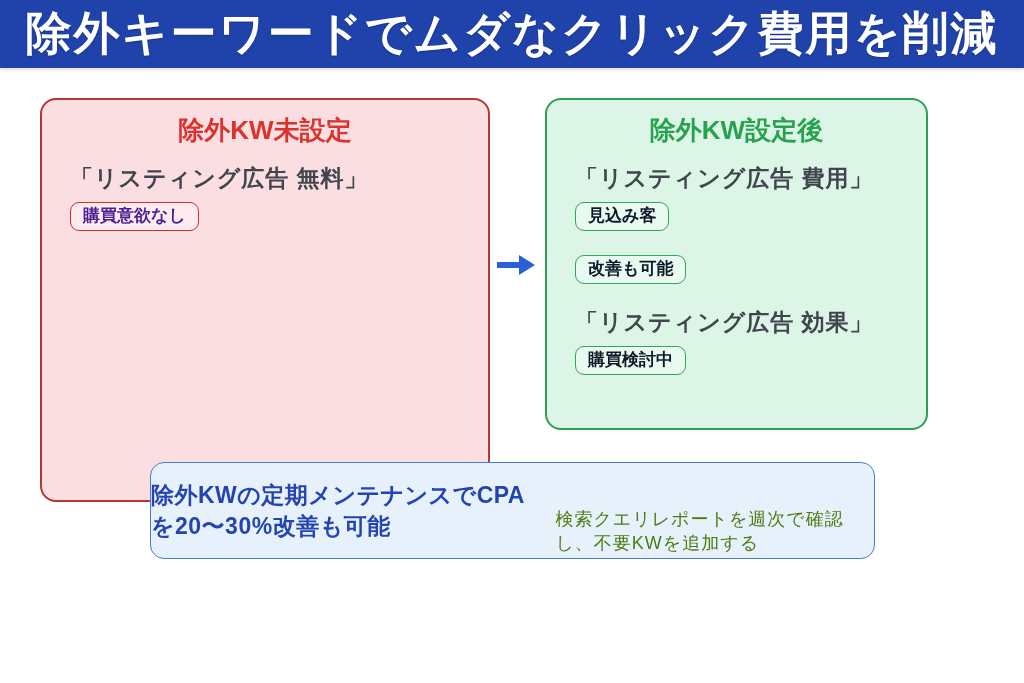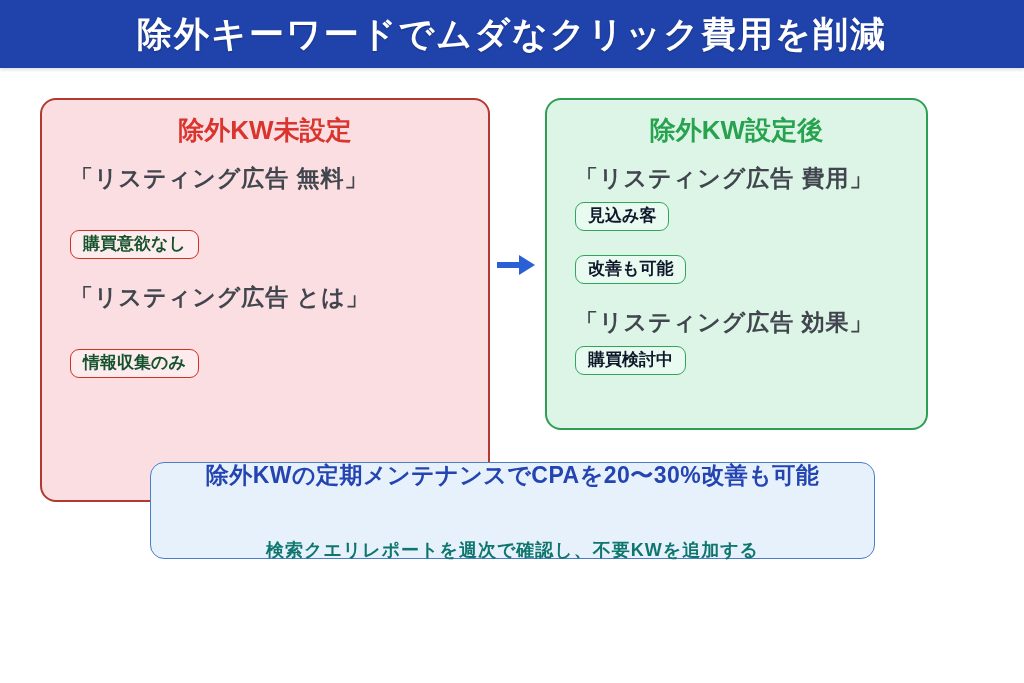--- a/index.html
+++ b/index.html
@@ -20,7 +20,7 @@
     box-shadow: 0 2px 3px rgba(0,0,0,0.12);
   }
   .header h1 {
-    color: #ffffff; font-size: 35px; font-weight: bold;
+    color: #ffffff; font-size: 46px; font-weight: bold;
     letter-spacing: 2px;
     text-shadow: 0 1px 2px rgba(0,0,0,0.25);
   }

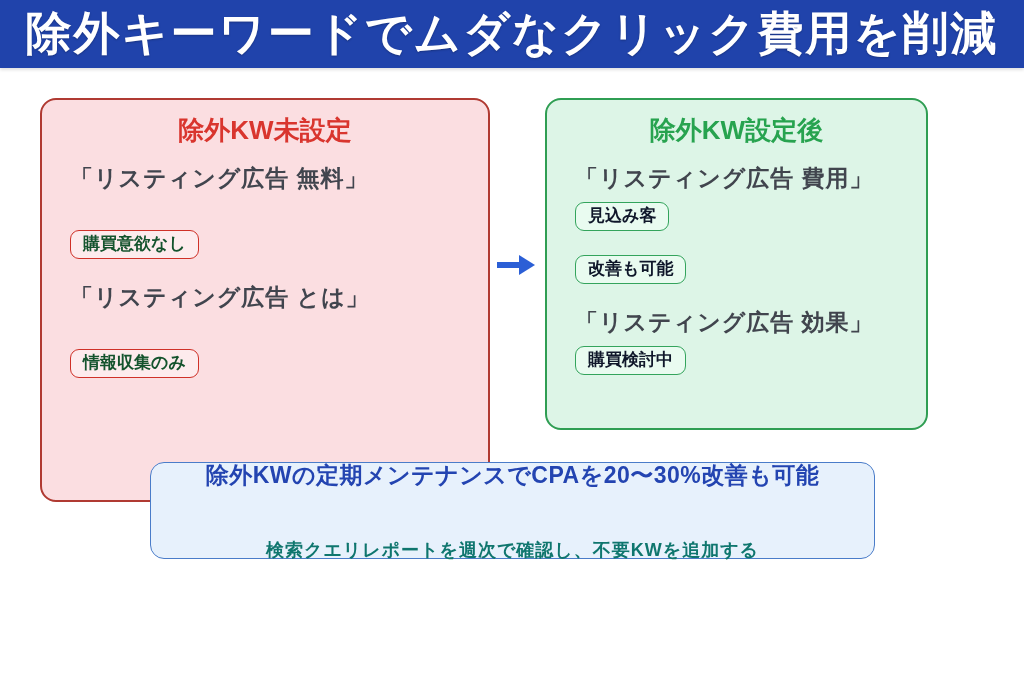--- a/index.html
+++ b/index.html
@@ -61,7 +61,7 @@
     margin-bottom: 24px;
   }
   .panel-before .tag {
-    color: #14532d; border: 1.5px solid #cf3128; background: #fdebed; margin-top: 28px;
+    color: #4c1d95; border: 1.5px solid #cf3128; background: #fdebed;
   }
   .panel-after .tag {
     color: #0f172a; border: 1.5px solid #33a45c; background: #e9fbf0;

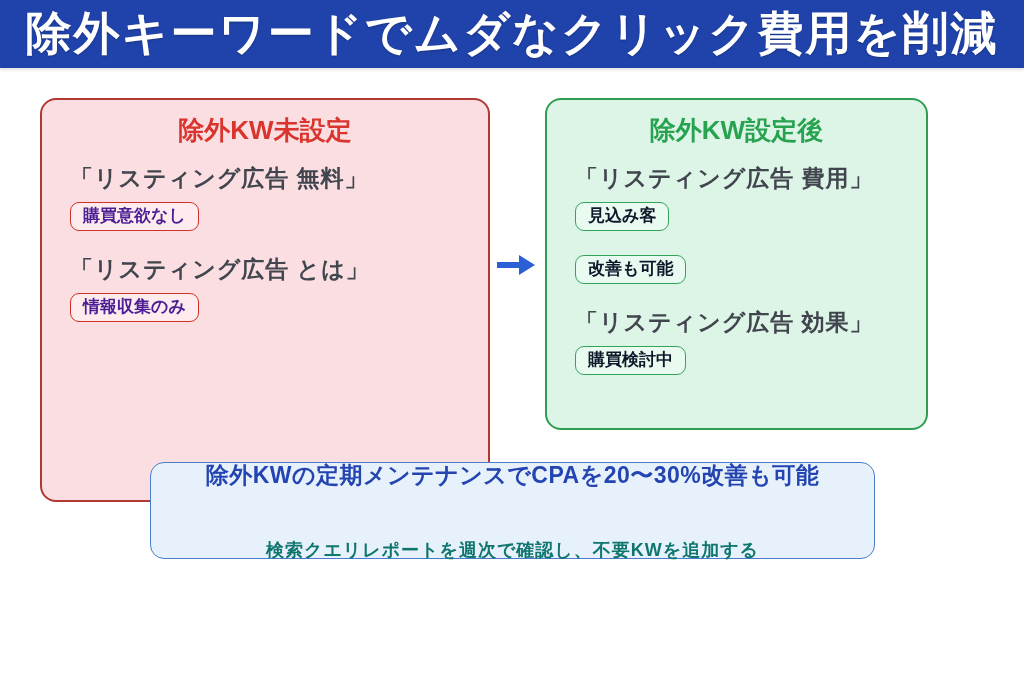--- a/index.html
+++ b/index.html
@@ -109,10 +109,6 @@
     <div class="keyword">「リスティング広告 無料」</div>
     <span class="tag">購買意欲なし</span>
   </div>
-  <div class="kw-item">
-    <div class="keyword">「リスティング広告 とは」</div>
-    <span class="tag">情報収集のみ</span>
-  </div>
 </section>
 
 <div class="arrow-wrap">

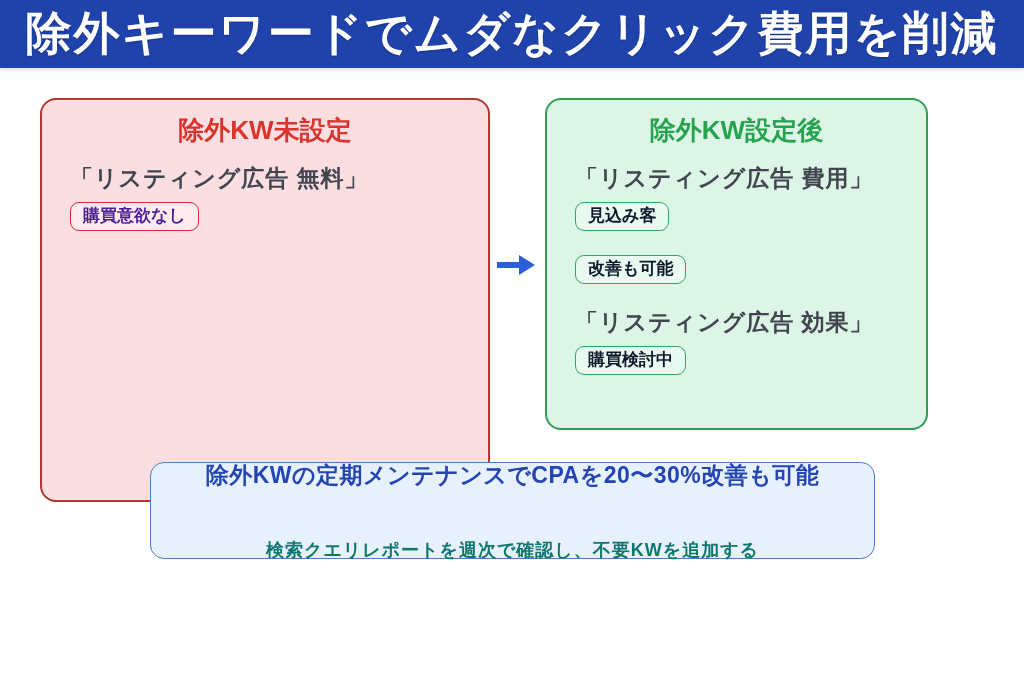--- a/index.html
+++ b/index.html
@@ -81,7 +81,7 @@
     background: #e7f1fc;
     border: 1.5px solid #4a7cc9;
     border-radius: 14px;
-    display: flex; flex-direction: column;
+    display: flex; flex-direction: row;
     align-items: center; justify-content: center;
     gap: 7px;
   }

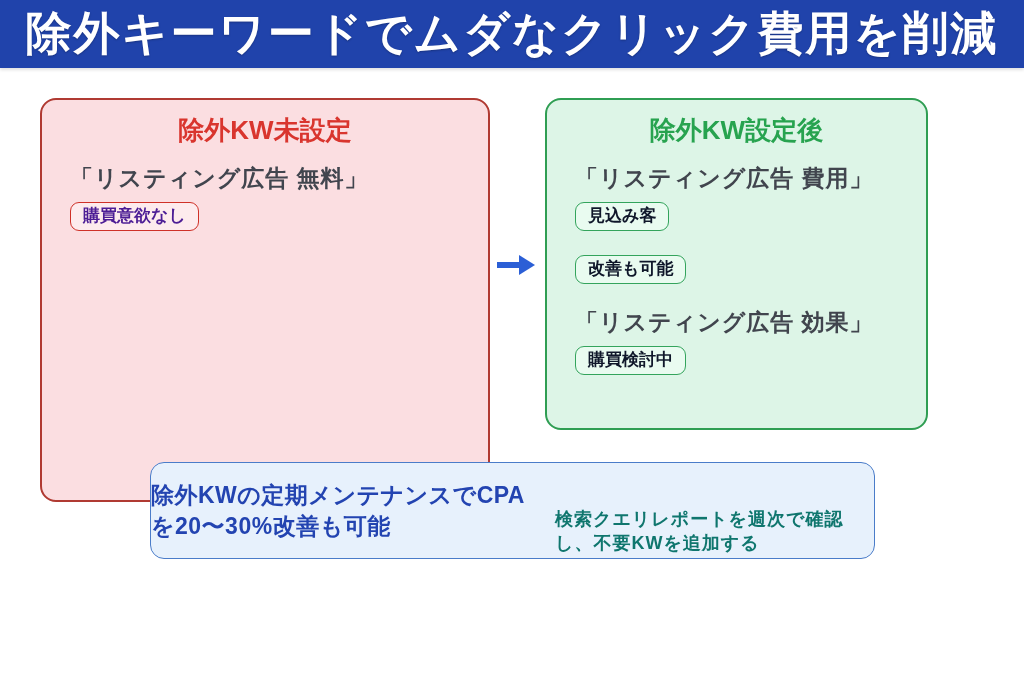--- a/index.html
+++ b/index.html
@@ -90,7 +90,7 @@
     letter-spacing: 0.5px;
   }
   .footer-subtitle {
-    color: #0f766e; font-size: 18px; font-weight: 700;
+    color: #4d7c0f; font-size: 18px; font-weight: 400;
     letter-spacing: 1px;
     margin-top: 40px;
   }

